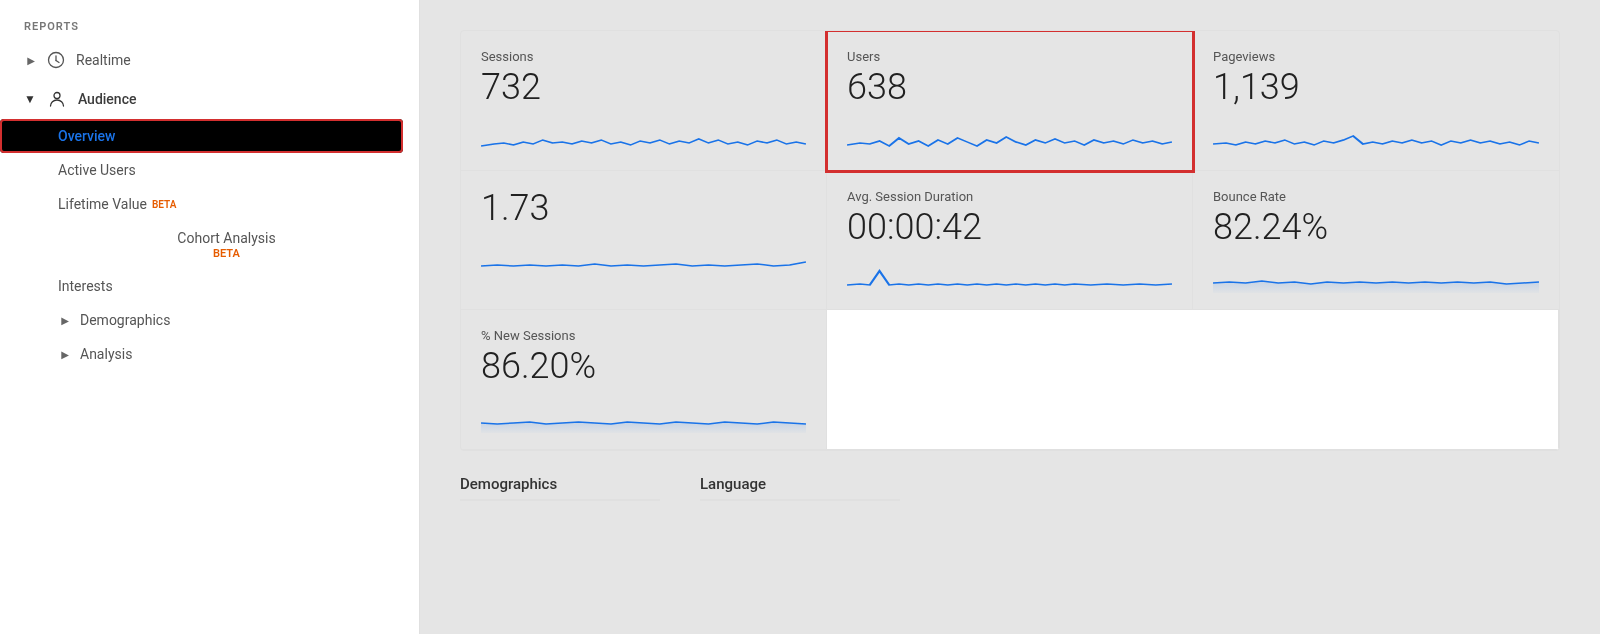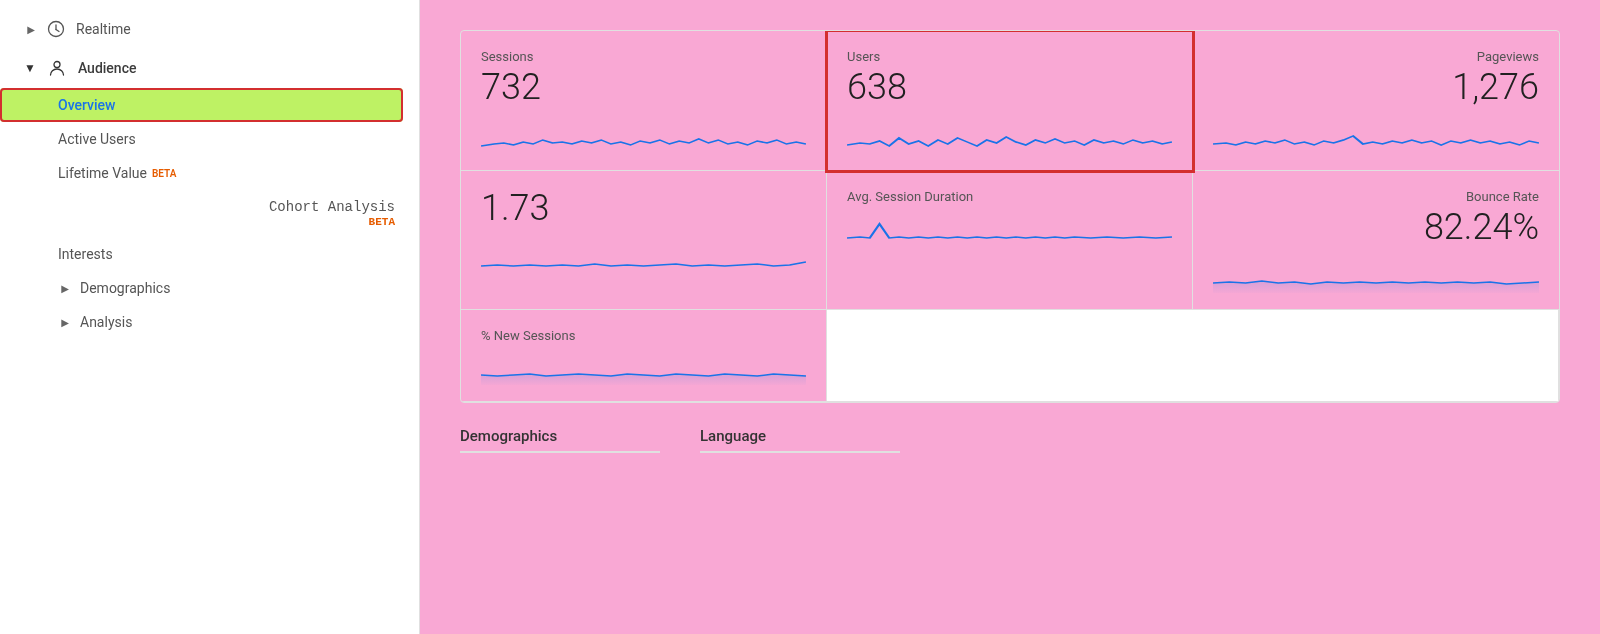--- a/index.html
+++ b/index.html
@@ -192,6 +192,7 @@
 <body>
 
 <div class="sidebar">
+  <div class="sidebar-reports-label">REPORTS</div>
 
   <div class="sidebar-item">
     <span class="arrow">▶</span>

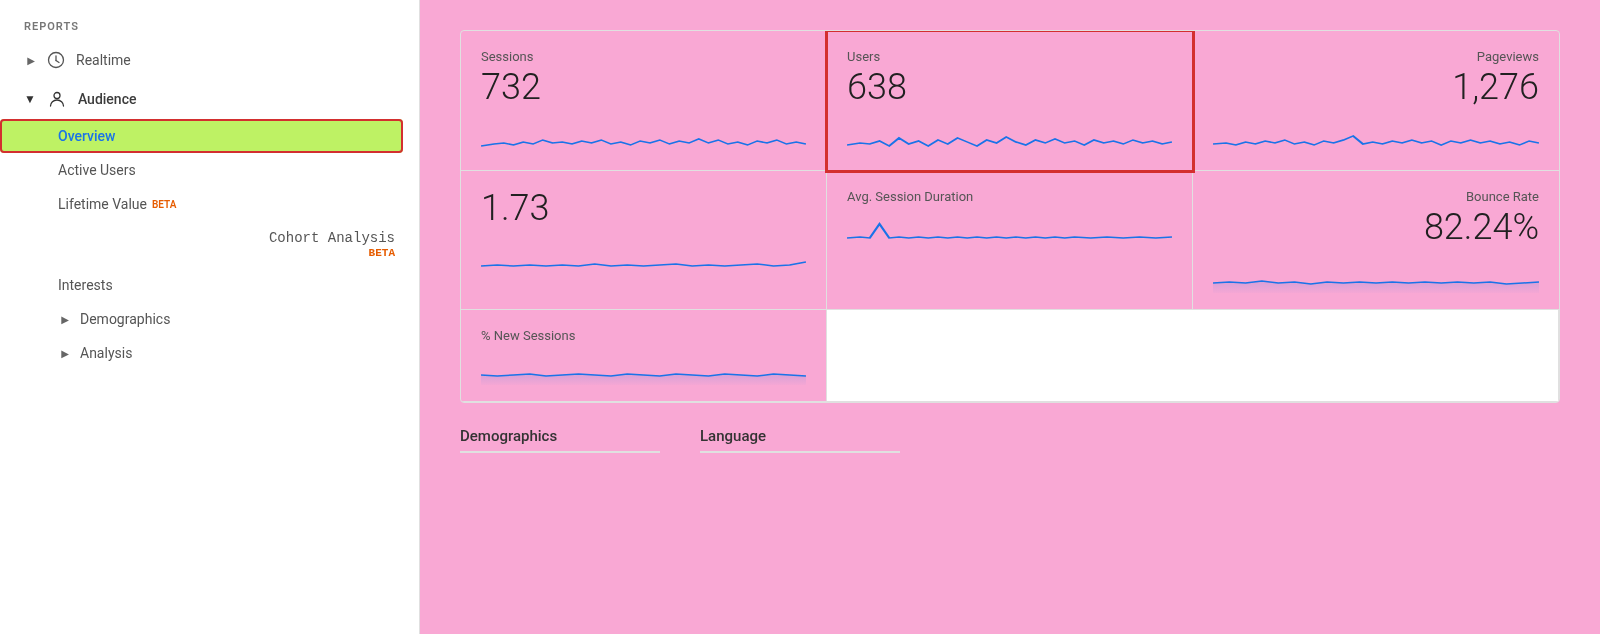--- a/index.html
+++ b/index.html
@@ -121,7 +121,7 @@
       flex: 1;
       padding: 30px 40px;
       overflow-y: auto;
-      background: #f9a8d4;
+      background: #e5e5e5;
     }
     .metric-card {
       padding: 18px 20px 14px 20px;

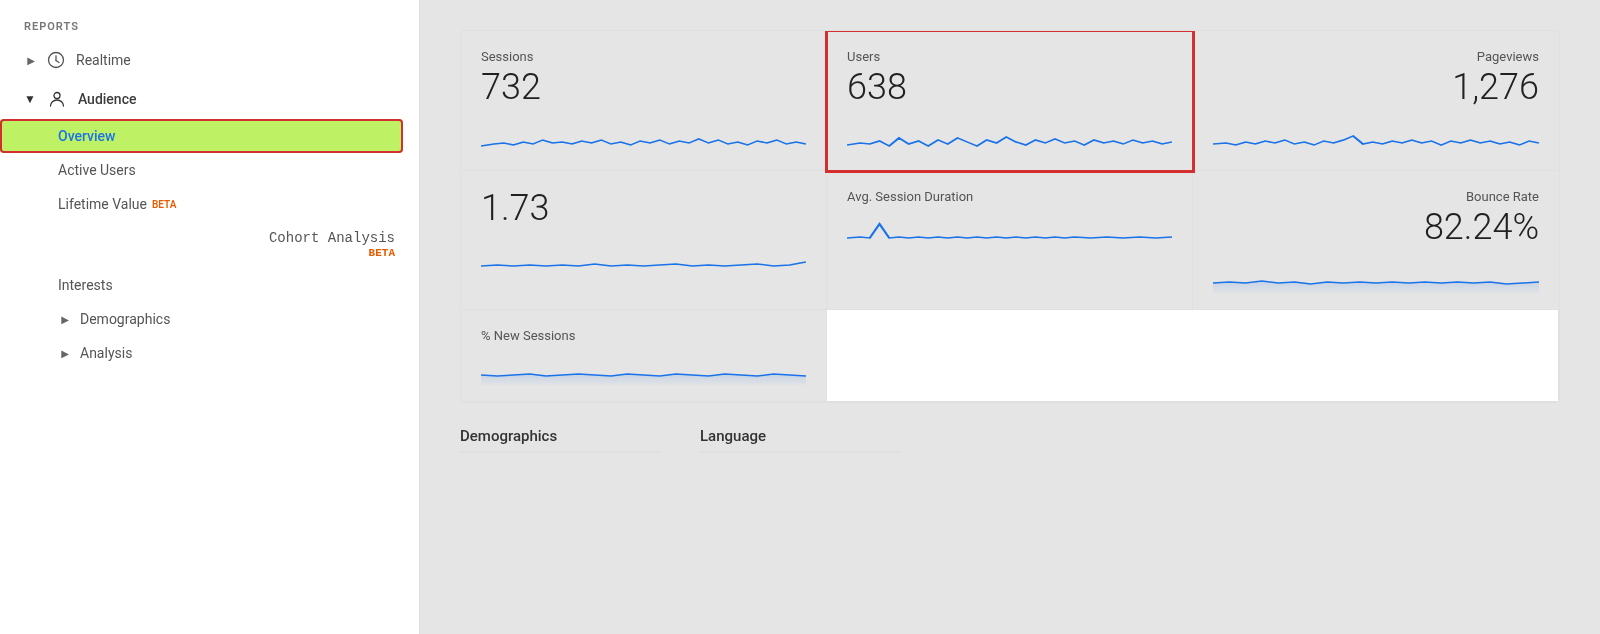--- a/index.html
+++ b/index.html
@@ -132,7 +132,6 @@
     .metric-card:nth-child(3),
     .metric-card:nth-child(6) {
       border-right: none;
-      text-align: right;
     }
     .metric-card:nth-child(7),
     .metric-card:nth-child(8),

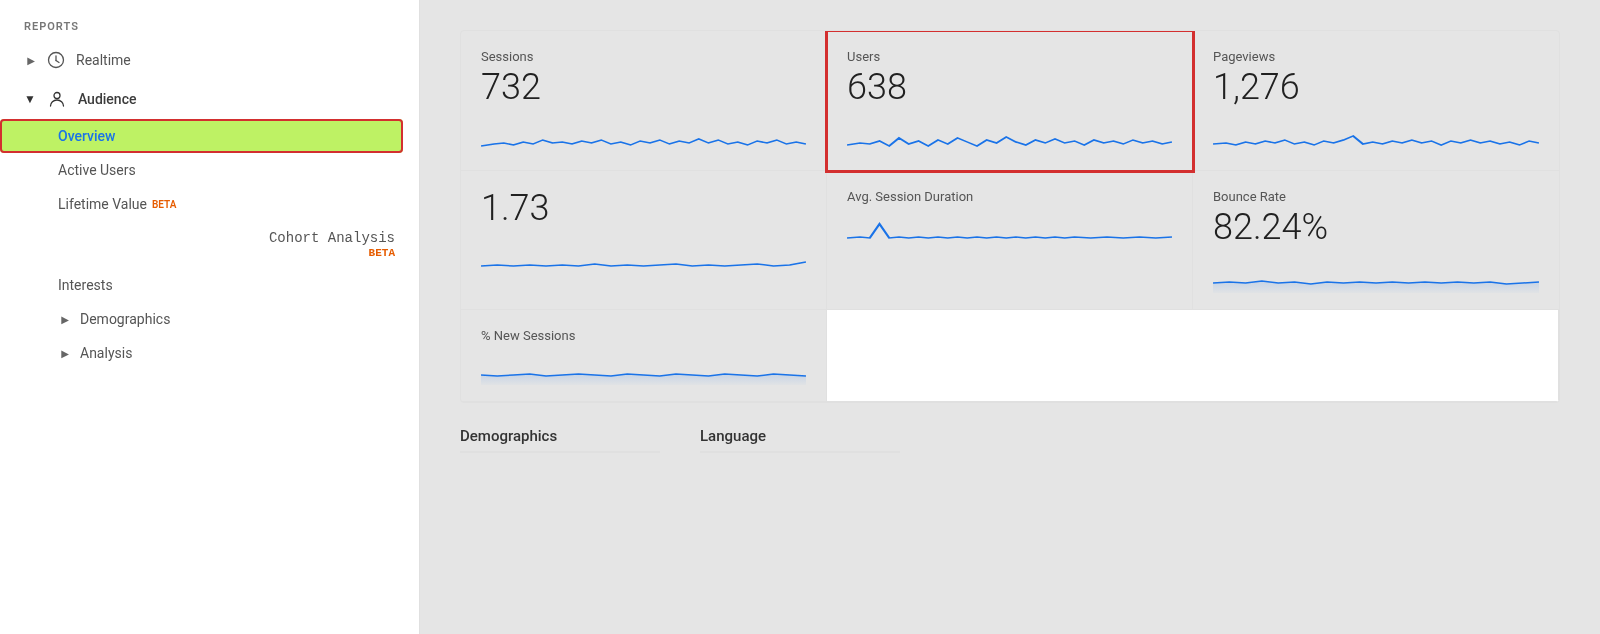--- a/index.html
+++ b/index.html
@@ -277,7 +277,7 @@
 
       <div class="metric-card" style="border-bottom:1px solid #e0e0e0;">
         <div class="metric-label">Pageviews</div>
-        <div class="metric-value">1,276</div>
+        <div class="metric-value">1,139</div>
         <div class="metric-chart">
           <svg class="sparkline" viewBox="0 0 200 40" preserveAspectRatio="none">
             <polyline fill="none" stroke="#1a73e8" stroke-width="1.5" points="0,28 8,27 14,29 20,26 26,28 32,25 38,27 44,24 50,28 56,26 62,29 68,25 74,27 80,24 86,20 92,28 98,26 104,28 110,25 116,27 122,24 128,27 134,25 140,29 146,25 152,27 158,24 164,27 170,25 176,28 182,26 188,29 194,25 200,27"></polyline>

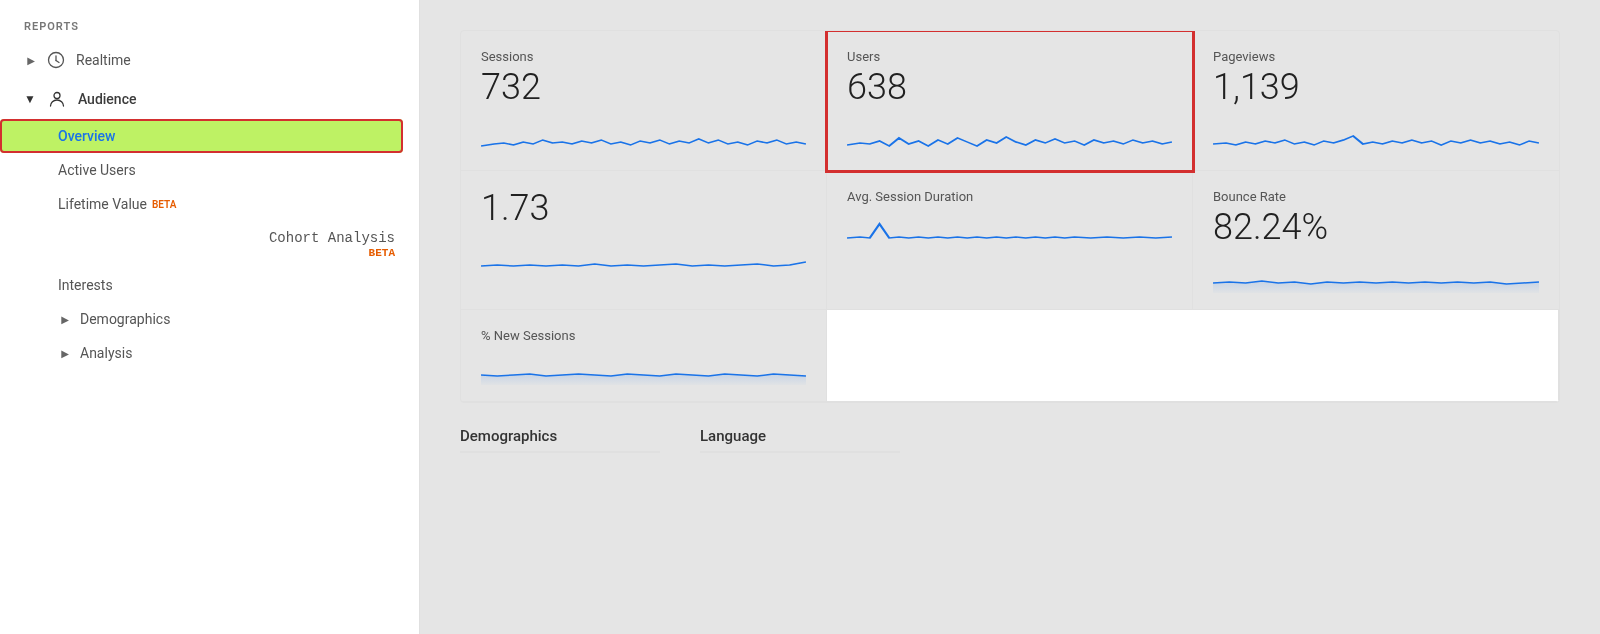--- a/index.html
+++ b/index.html
@@ -39,7 +39,7 @@
       position: relative;
     }
     .sidebar-item.active {
-      background: #bef264;
+      background: #000000;
       color: #1a73e8;
       font-weight: 500;
       border-radius: 0 24px 24px 0;

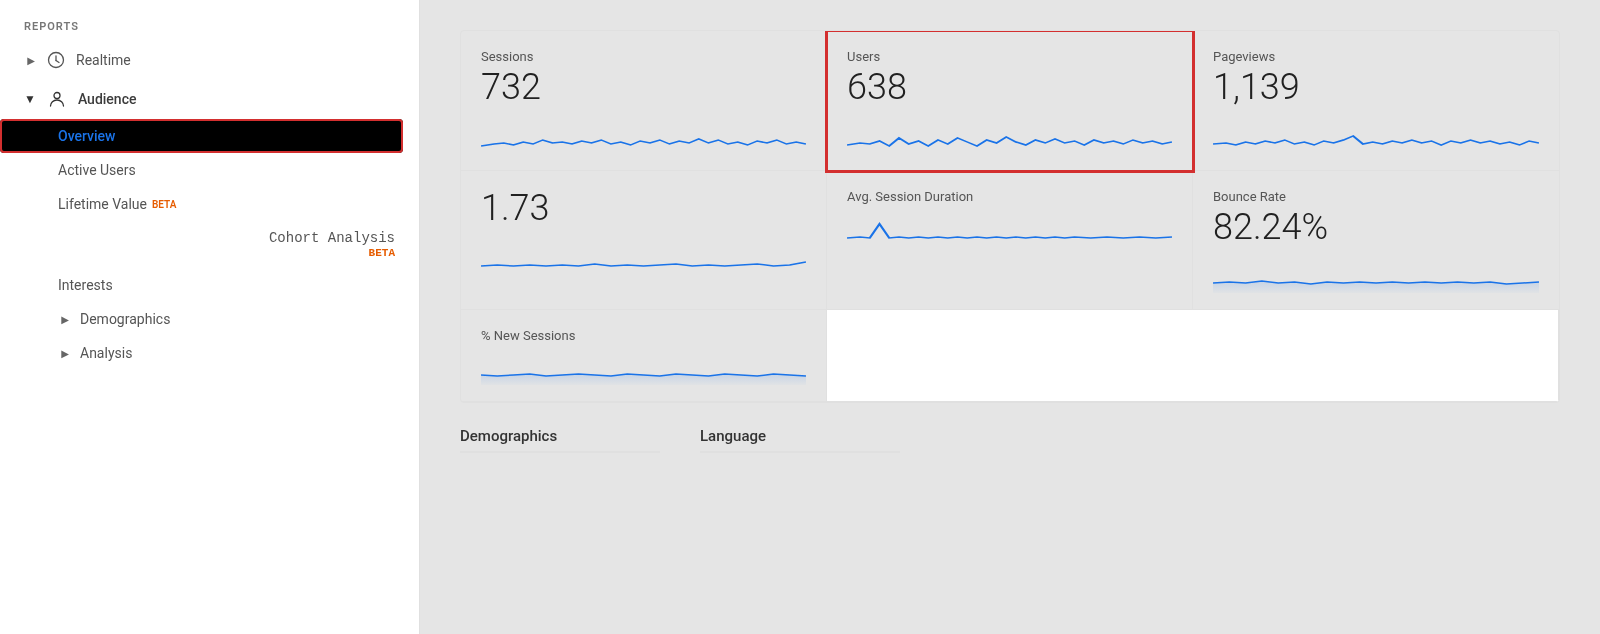--- a/index.html
+++ b/index.html
@@ -77,8 +77,7 @@
     }
     .cohort-item {
       flex-direction: column;
-      align-items: flex-end;
-      font-family: Liberation Mono, monospace;
+      align-items: center;
     }
     .cohort-item .cohort-title {
       font-size: 14px;

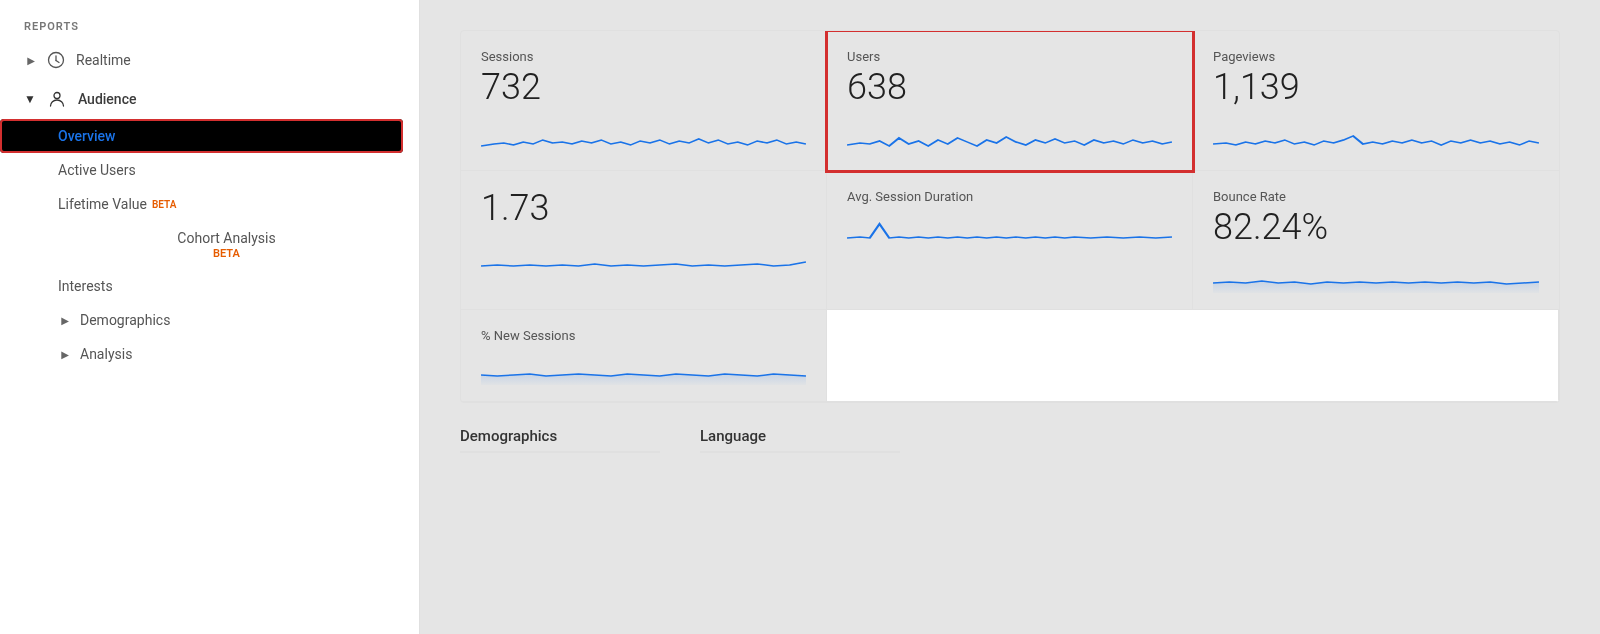--- a/index.html
+++ b/index.html
@@ -298,6 +298,7 @@
 
       <div class="metric-card" style="border-right:1px solid #e0e0e0; border-bottom:1px solid #e0e0e0;">
         <div class="metric-label">Avg. Session Duration</div>
+        <div class="metric-value">00:00:42</div>
         <div class="metric-chart">
           <svg class="sparkline" viewBox="0 0 200 40" preserveAspectRatio="none">
             <polyline fill="none" stroke="#1a73e8" stroke-width="1.5" points="0,30 8,29 14,30 20,16 26,30 32,29 38,30 44,29 50,30 56,29 62,30 68,29 74,30 80,29 86,30 92,29 98,30 104,29 110,30 116,29 122,30 128,29 134,30 140,29 150,30 160,29 170,30 180,29 190,30 200,29"></polyline>

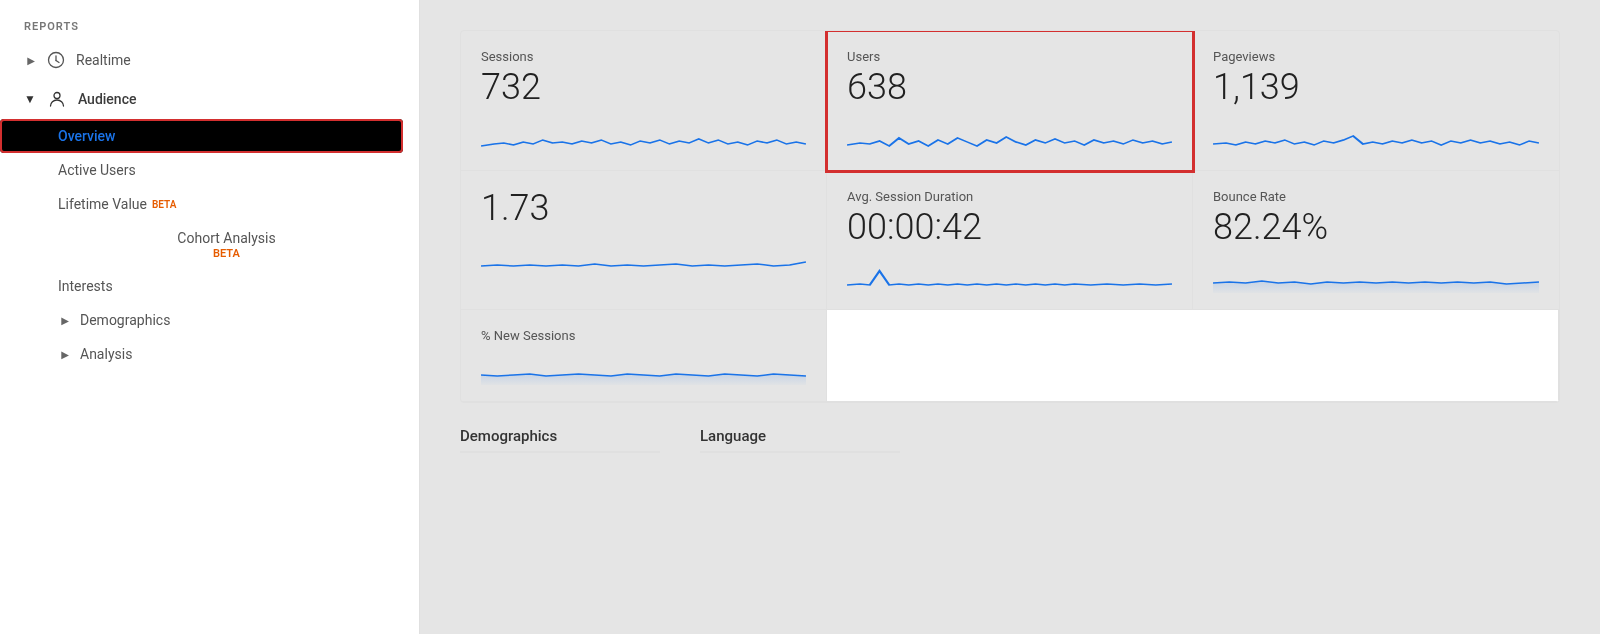--- a/index.html
+++ b/index.html
@@ -327,6 +327,7 @@
     <div class="metrics-row3">
       <div class="metric-card" style="border-right:1px solid #e0e0e0;">
         <div class="metric-label">% New Sessions</div>
+        <div class="metric-value">86.20%</div>
         <div class="metric-chart">
           <svg class="sparkline" viewBox="0 0 200 40" preserveAspectRatio="none">
             <defs>

